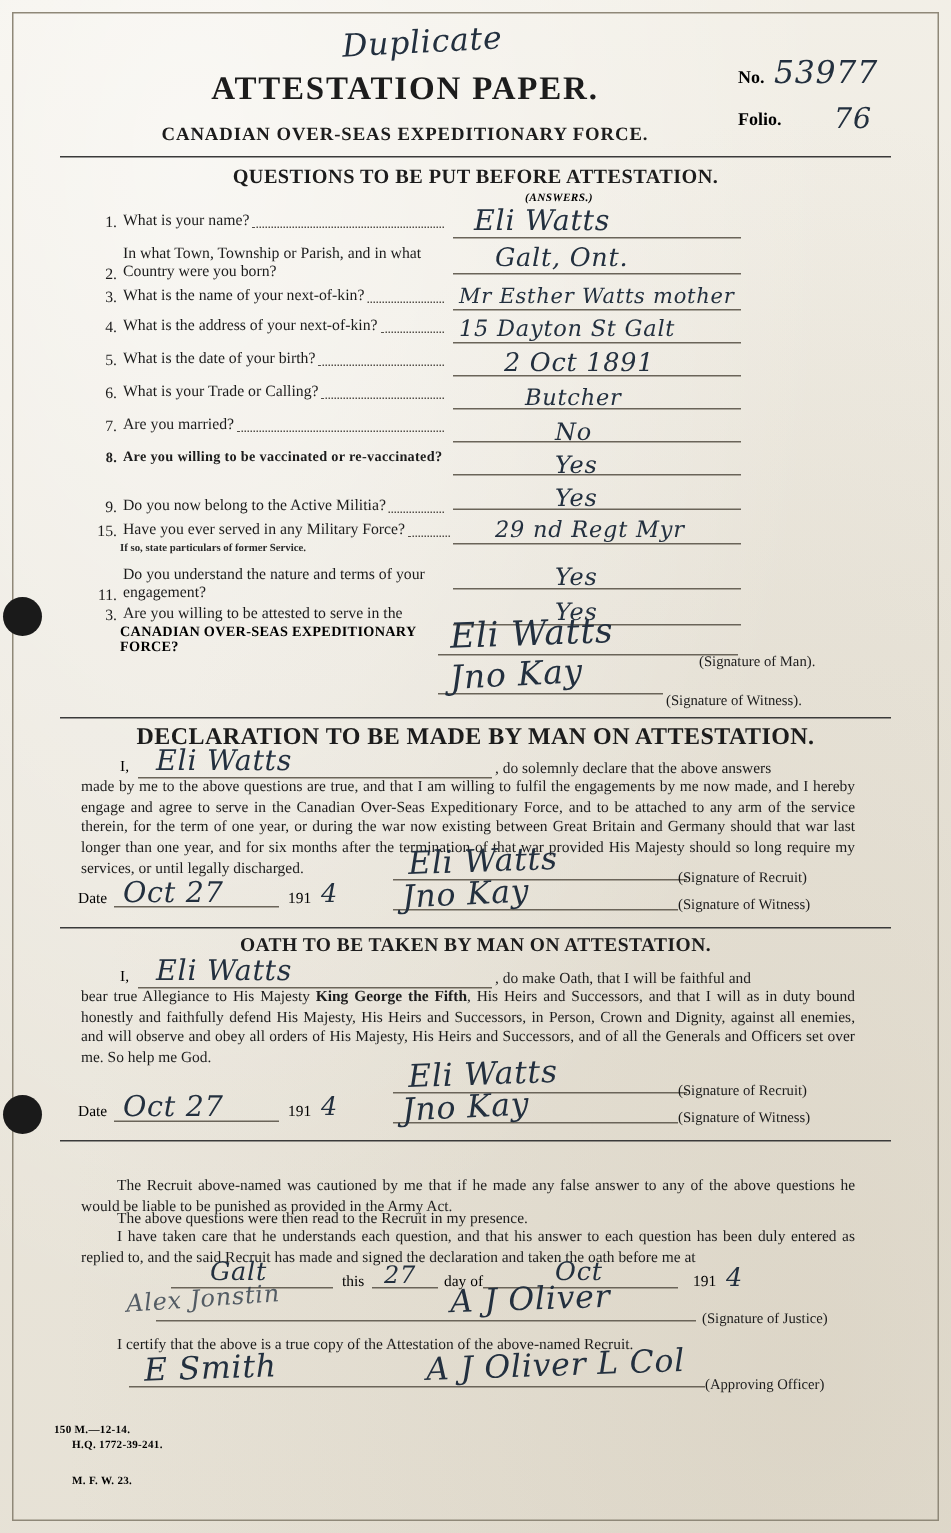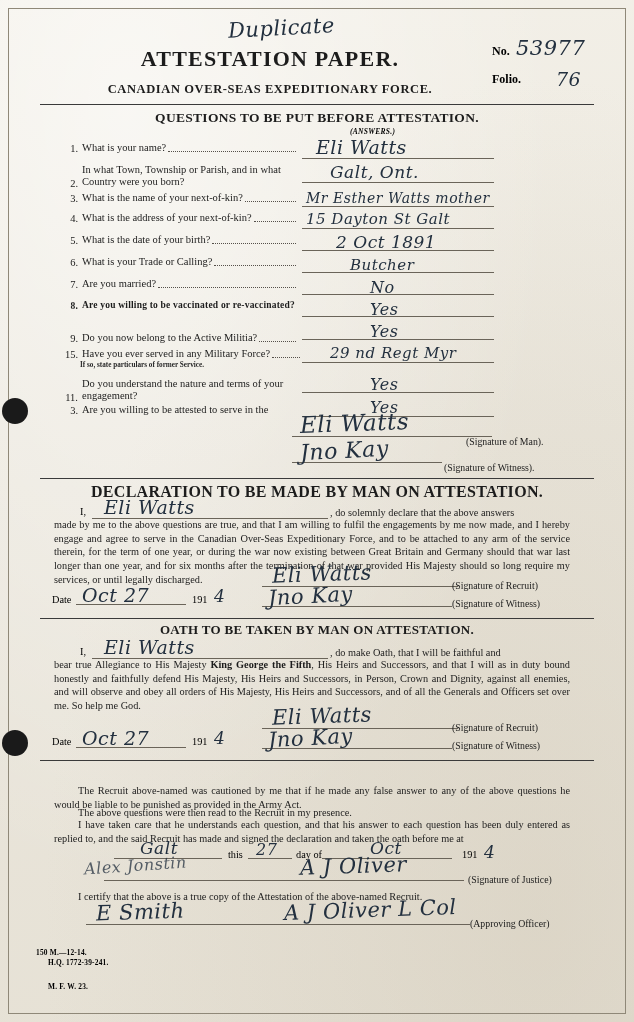--- a/index.html
+++ b/index.html
@@ -289,6 +289,7 @@
         <span class="q-num">3.</span>
         <span class="q-text" style="width:216px;">Are you willing to be attested to serve in the</span>
       </div>
+      <div class="small-caps-bold" style="margin-left:22px;">CANADIAN OVER-SEAS EXPEDITIONARY FORCE?</div>
     </div>
     <div class="abs ans-line" style="left:302px; top:416px; width:192px;"></div>
     <div class="abs handwrite ans" style="left:370px; top:398px; font-size:16px;">Yes</div>

